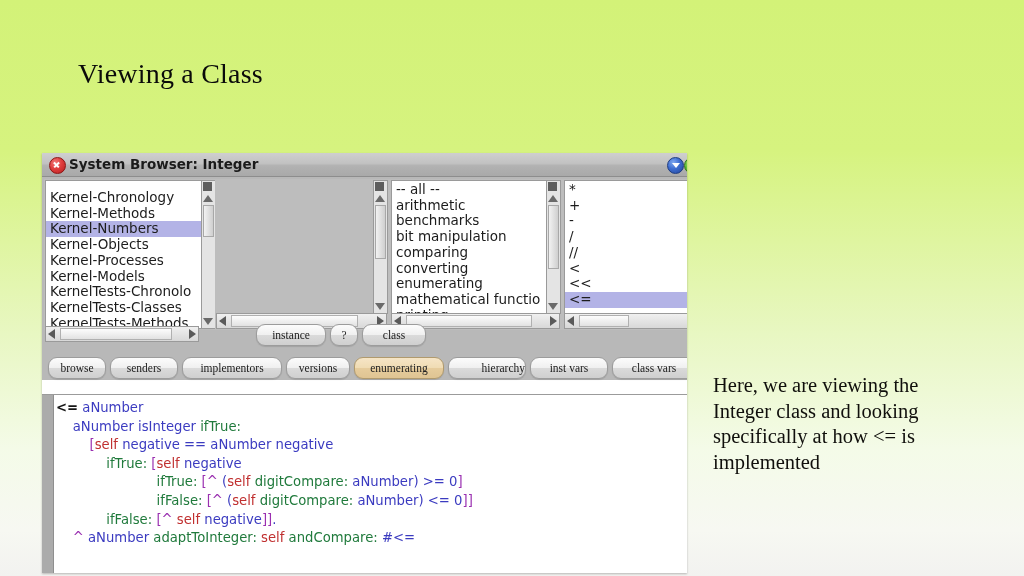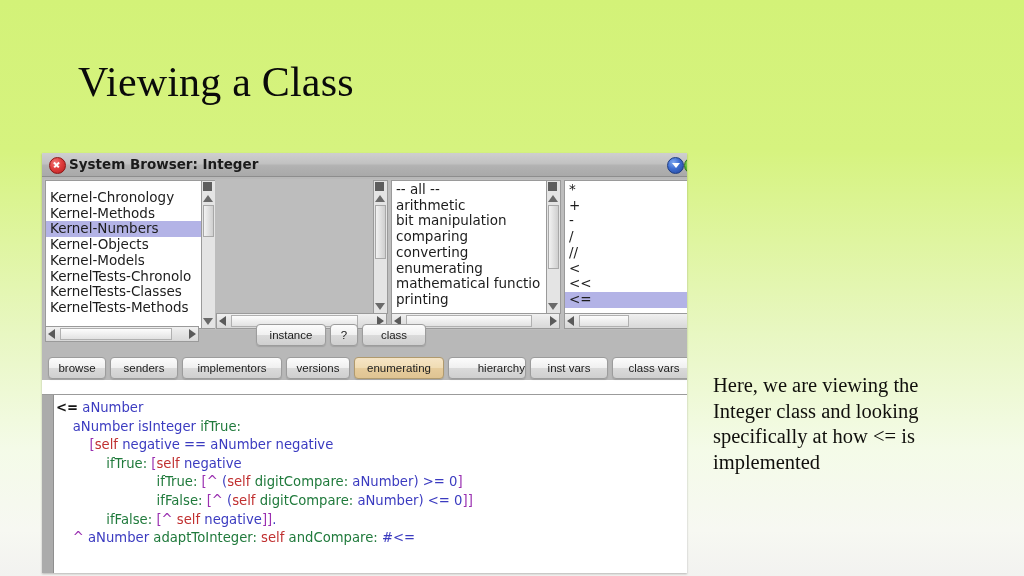--- a/index.html
+++ b/index.html
@@ -23,7 +23,7 @@
     position: absolute;
     left: 78px; top: 58px;
     font-family: "Liberation Serif", serif;
-    font-size: 42px;
+    font-size: 28px;
     font-weight: normal;
     color: #0a0a0a;
     letter-spacing: 0.2px;

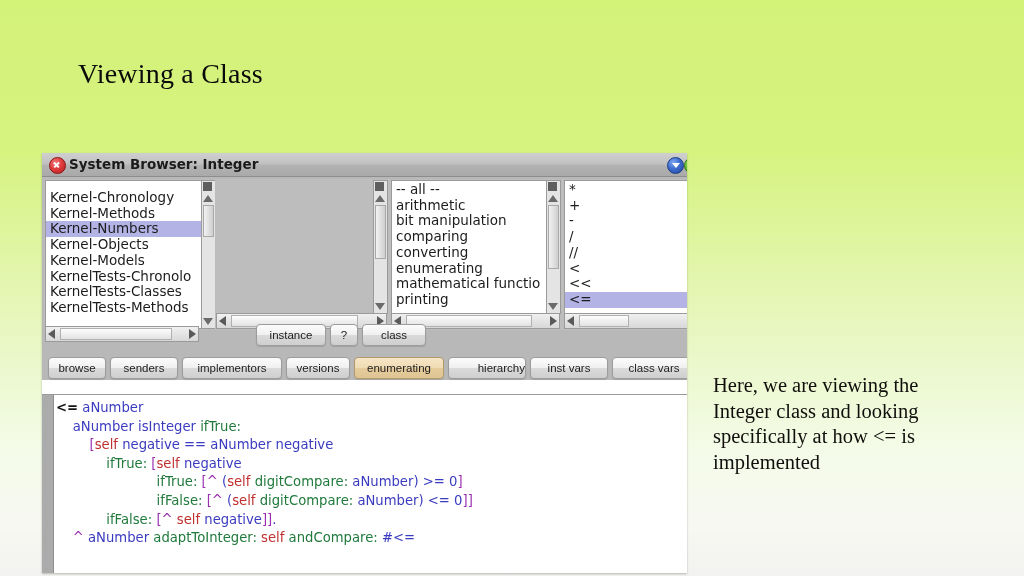--- a/index.html
+++ b/index.html
@@ -300,6 +300,7 @@
           <div id="prot-items" style="padding-top:1px;">
               <div class="listitem">-- all --</div>
               <div class="listitem">arithmetic</div>
+              <div class="listitem">benchmarks</div>
               <div class="listitem">bit manipulation</div>
               <div class="listitem">comparing</div>
               <div class="listitem">converting</div>

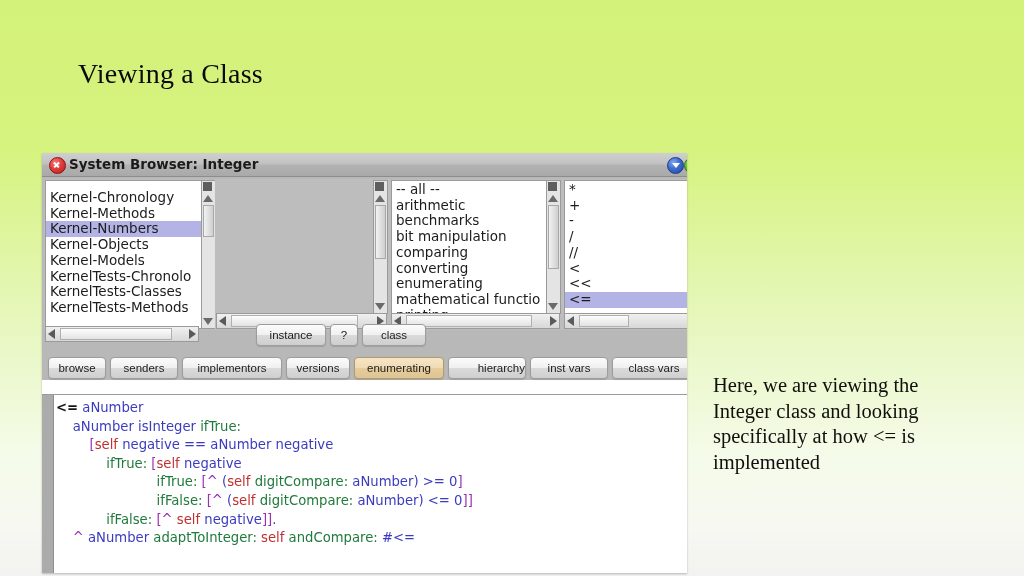--- a/index.html
+++ b/index.html
@@ -267,6 +267,7 @@
               <div class="listitem">Kernel-Methods</div>
               <div class="listitem sel">Kernel-Numbers</div>
               <div class="listitem">Kernel-Objects</div>
+              <div class="listitem">Kernel-Processes</div>
               <div class="listitem">Kernel-Models</div>
               <div class="listitem">KernelTests-Chronolo</div>
               <div class="listitem">KernelTests-Classes</div>

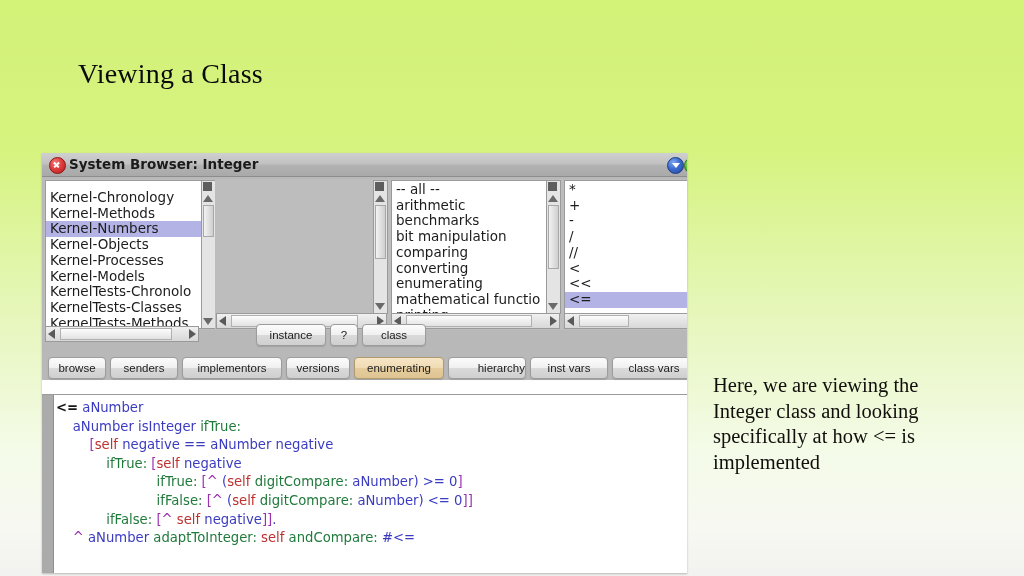--- a/index.html
+++ b/index.html
@@ -193,10 +193,10 @@
   .pbtn {
     position: absolute;
     height: 20px;
-    border-radius: 4px;
+    border-radius: 9px;
     background: linear-gradient(to bottom, #fcfcfc 0%, #f0f0f0 48%, #dadada 52%, #cfcfcf 100%);
     border: 1px solid #9c9c9c;
-    font-family: Liberation Sans, sans-serif;
+    font-family: Liberation Serif, serif;
     font-size: 11.5px;
     color: #202020;
     text-align: center;

